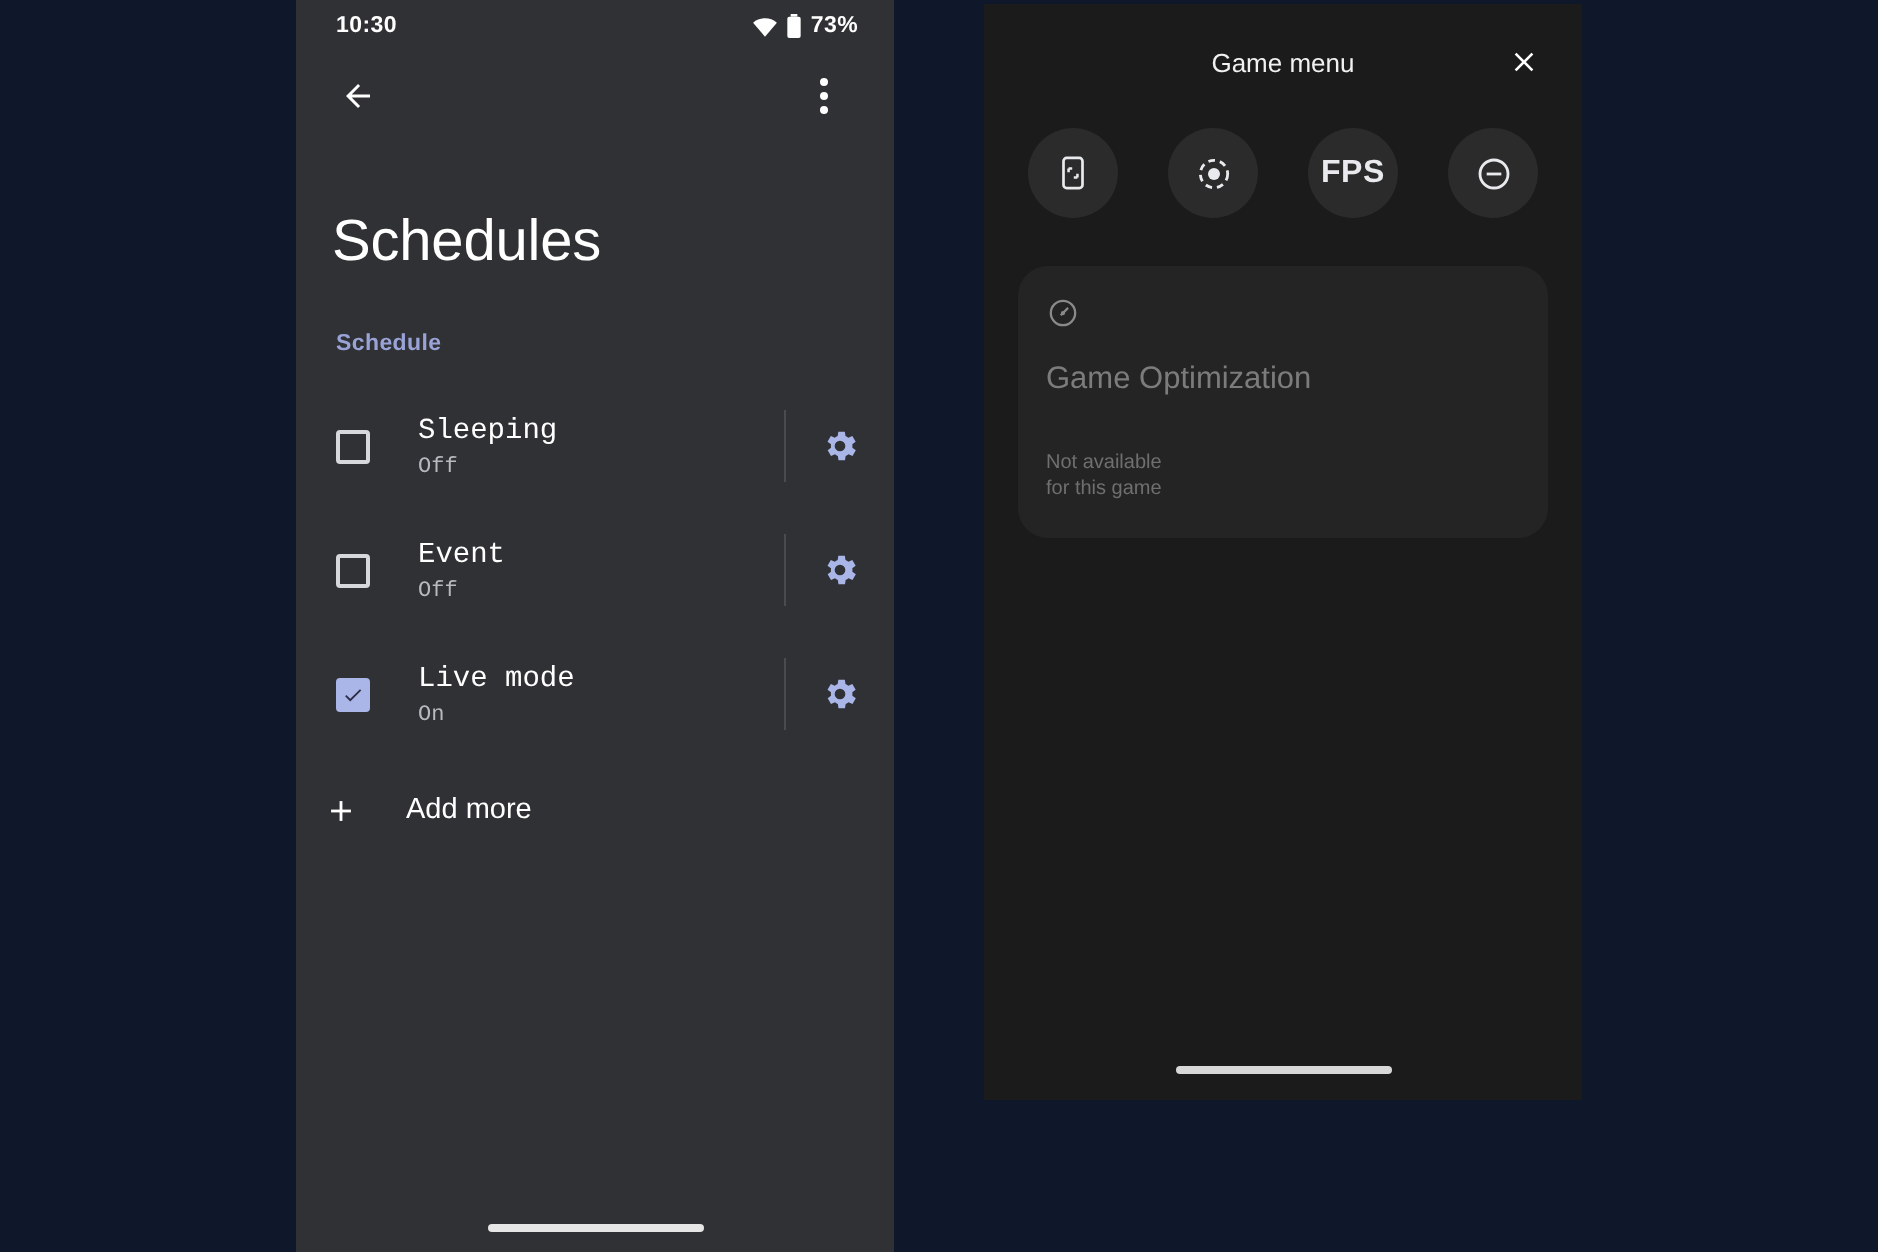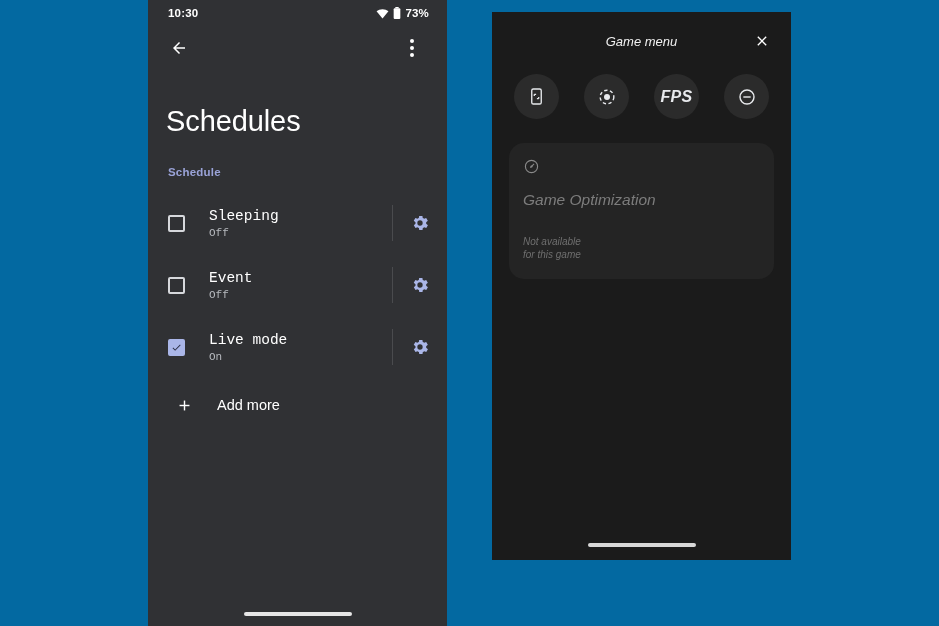--- a/index.html
+++ b/index.html
@@ -9,7 +9,7 @@
     font-family: "Liberation Sans", sans-serif;
     overflow: hidden;
   }
-  #root { position: relative; width: 939px; height: 626px; background: #0369a1; }
+  #root { position: relative; width: 939px; height: 626px; background: #0f172a; }
 
   
   #left-panel {

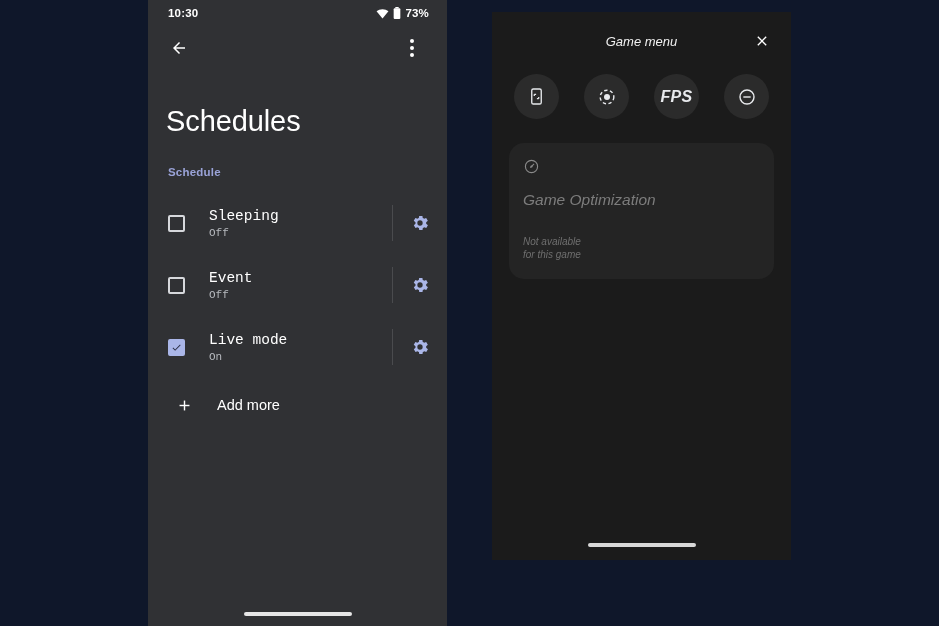--- a/index.html
+++ b/index.html
@@ -70,8 +70,8 @@
 
   
   #right-panel {
-    position: absolute; left: 492px; top: 12px; width: 299px; height: 548px;
-    background: #1b1b1b; color: #e8eaed; overflow: hidden; font-style: italic;
+    position: absolute; left: 492px; top: 2px; width: 299px; height: 548px;
+    background: #1b1b1b; color: #e8eaed; overflow: hidden;
   }
   .gm-header {
     height: 58px; display: flex; align-items: center; justify-content: center;

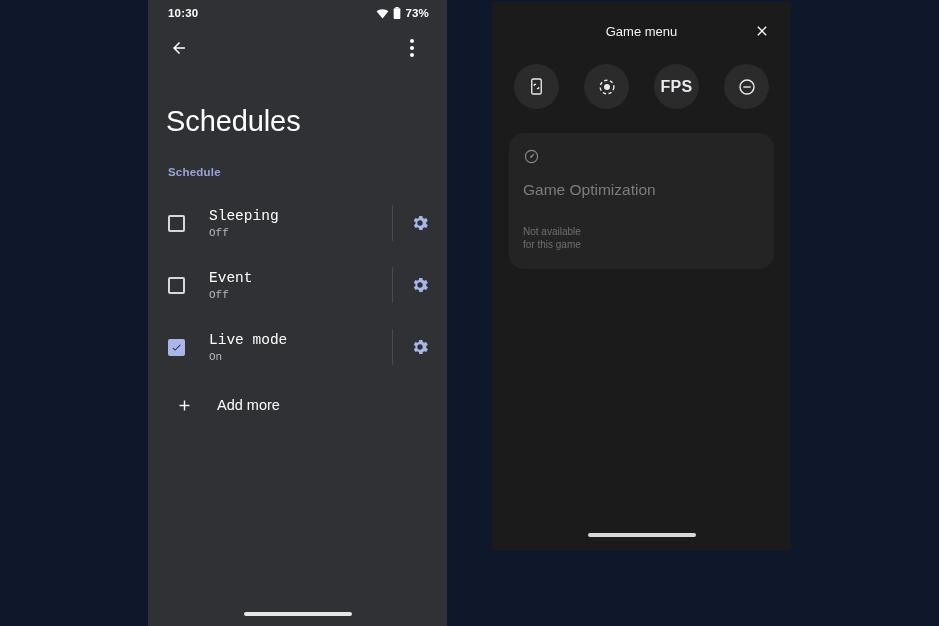--- a/index.html
+++ b/index.html
@@ -60,7 +60,7 @@
   .row-gear {
     width: 54px; display: flex; align-items: center; justify-content: center;
   }
-  .addrow { display: flex; align-items: center; height: 54px; padding-left: 28px; }
+  .addrow { display: flex; align-items: center; height: 54px; padding-left: 14px; }
   .addrow .plus { width: 17px; display: flex; justify-content: center; }
   .addrow .addlabel { margin-left: 24px; font-size: 14.5px; color: #ffffff; }
   .homebar {

